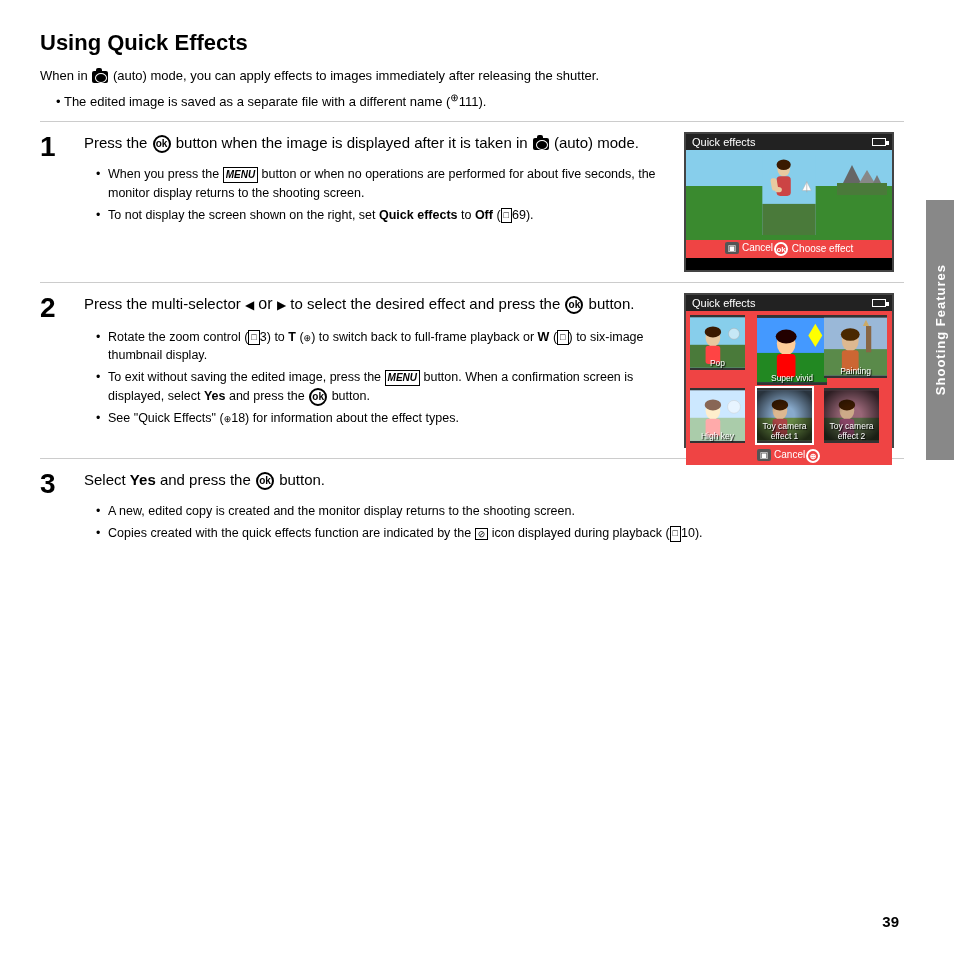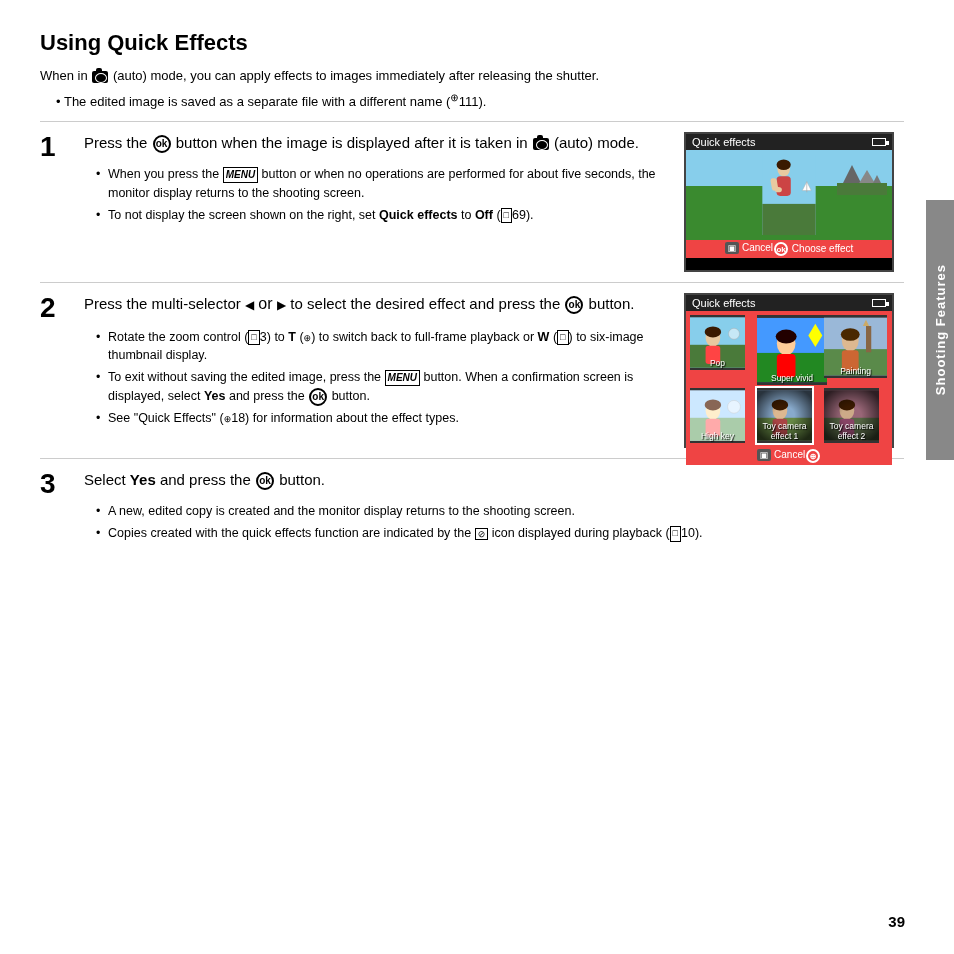--- a/index.html
+++ b/index.html
@@ -252,7 +252,7 @@
     .page-number {
       position: absolute;
       bottom: 24px;
-      right: 49px;
+      right: 55px;
       font-size: 15px;
       font-weight: bold;
       text-align: right;

